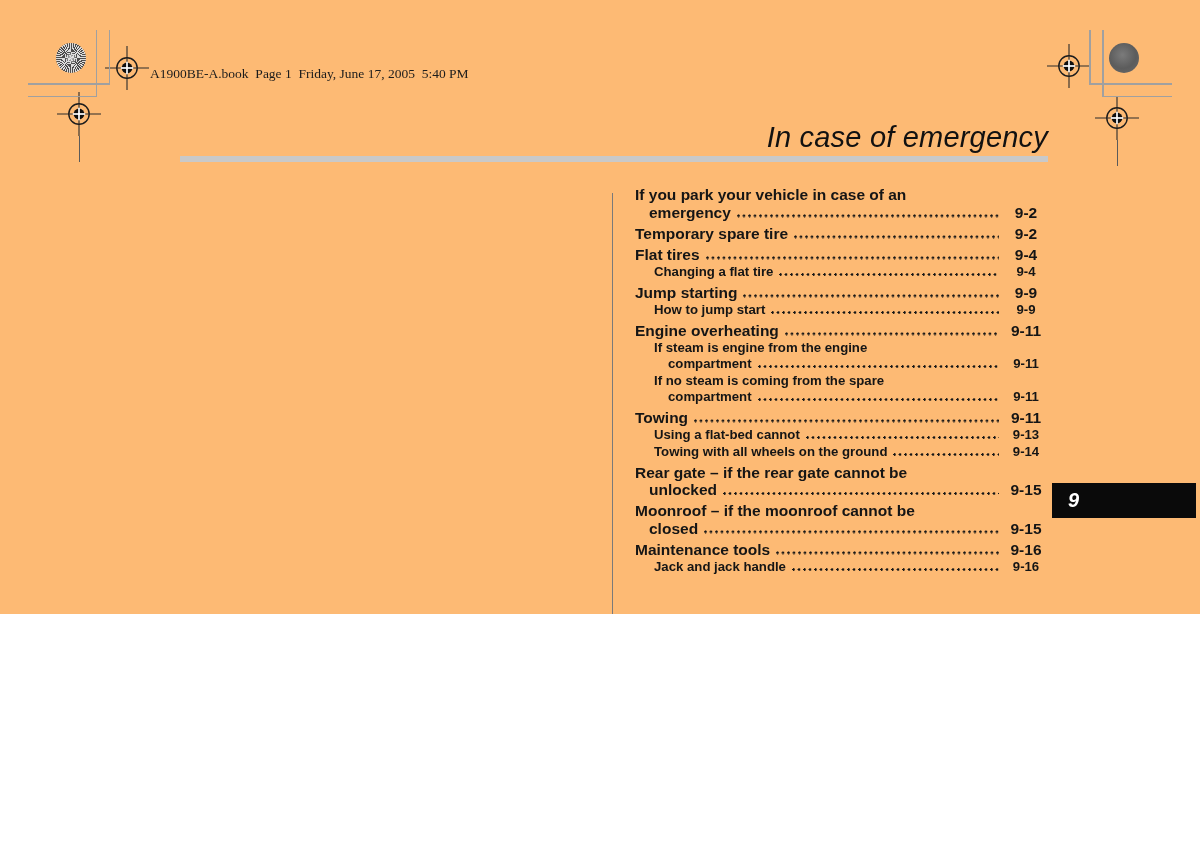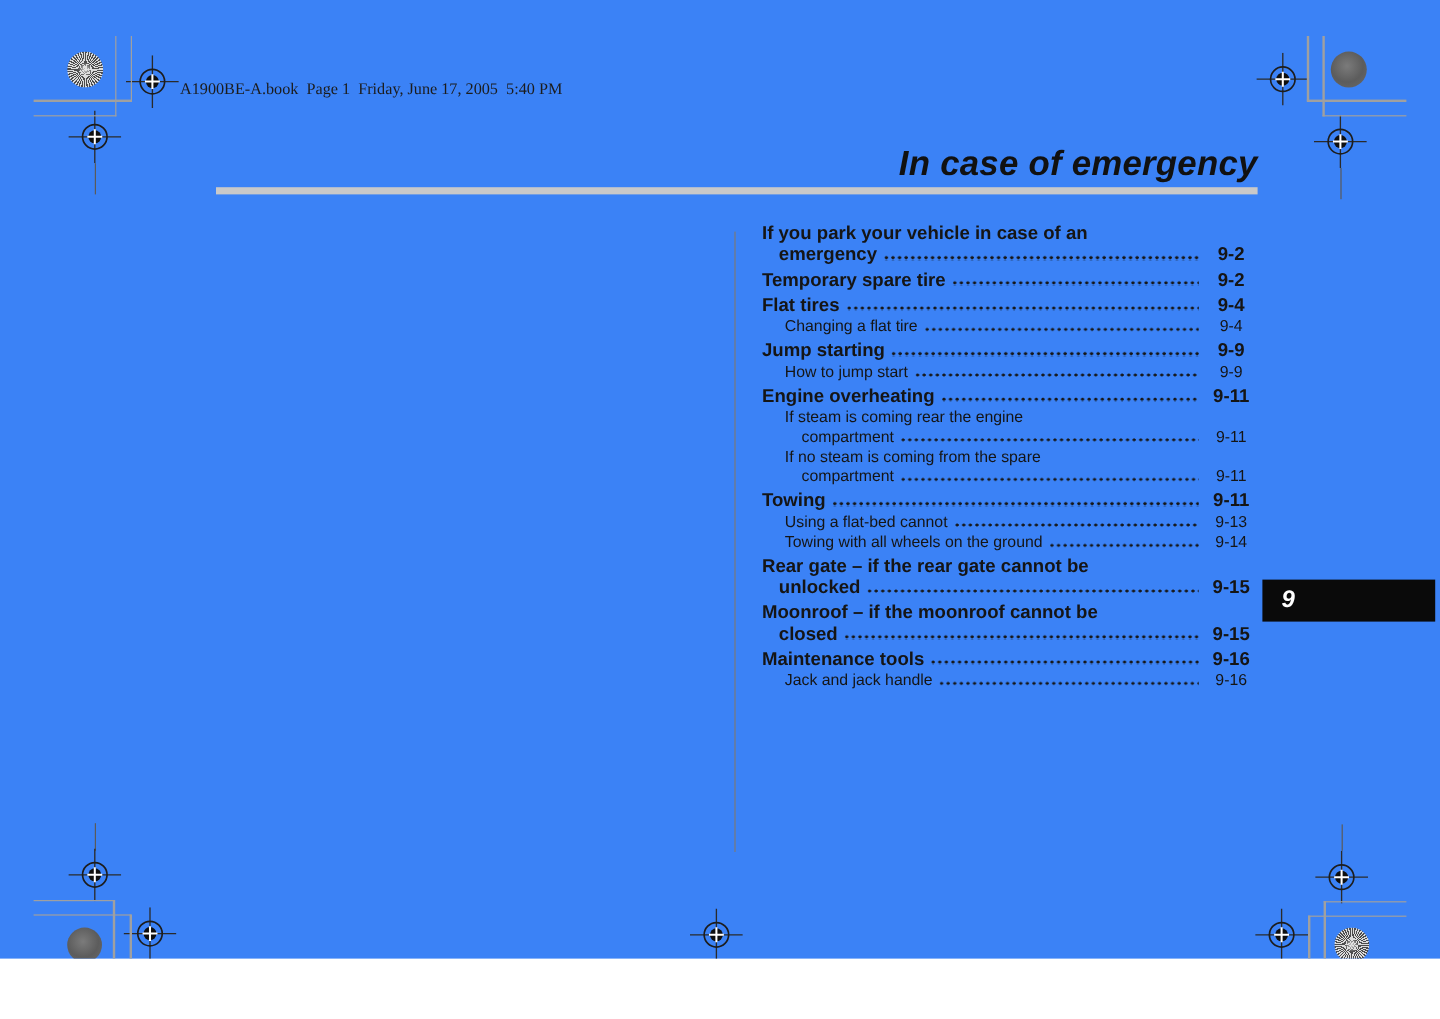--- a/index.html
+++ b/index.html
@@ -7,8 +7,8 @@
   .page {
     position: relative;
     width: 1200px;
-    height: 799px;
-    background: #3b82f6;
+    height: 614px;
+    background: #fdba74;
     overflow: hidden;
     font-family: "Liberation Sans", "DejaVu Sans", sans-serif;
     color: #151515;

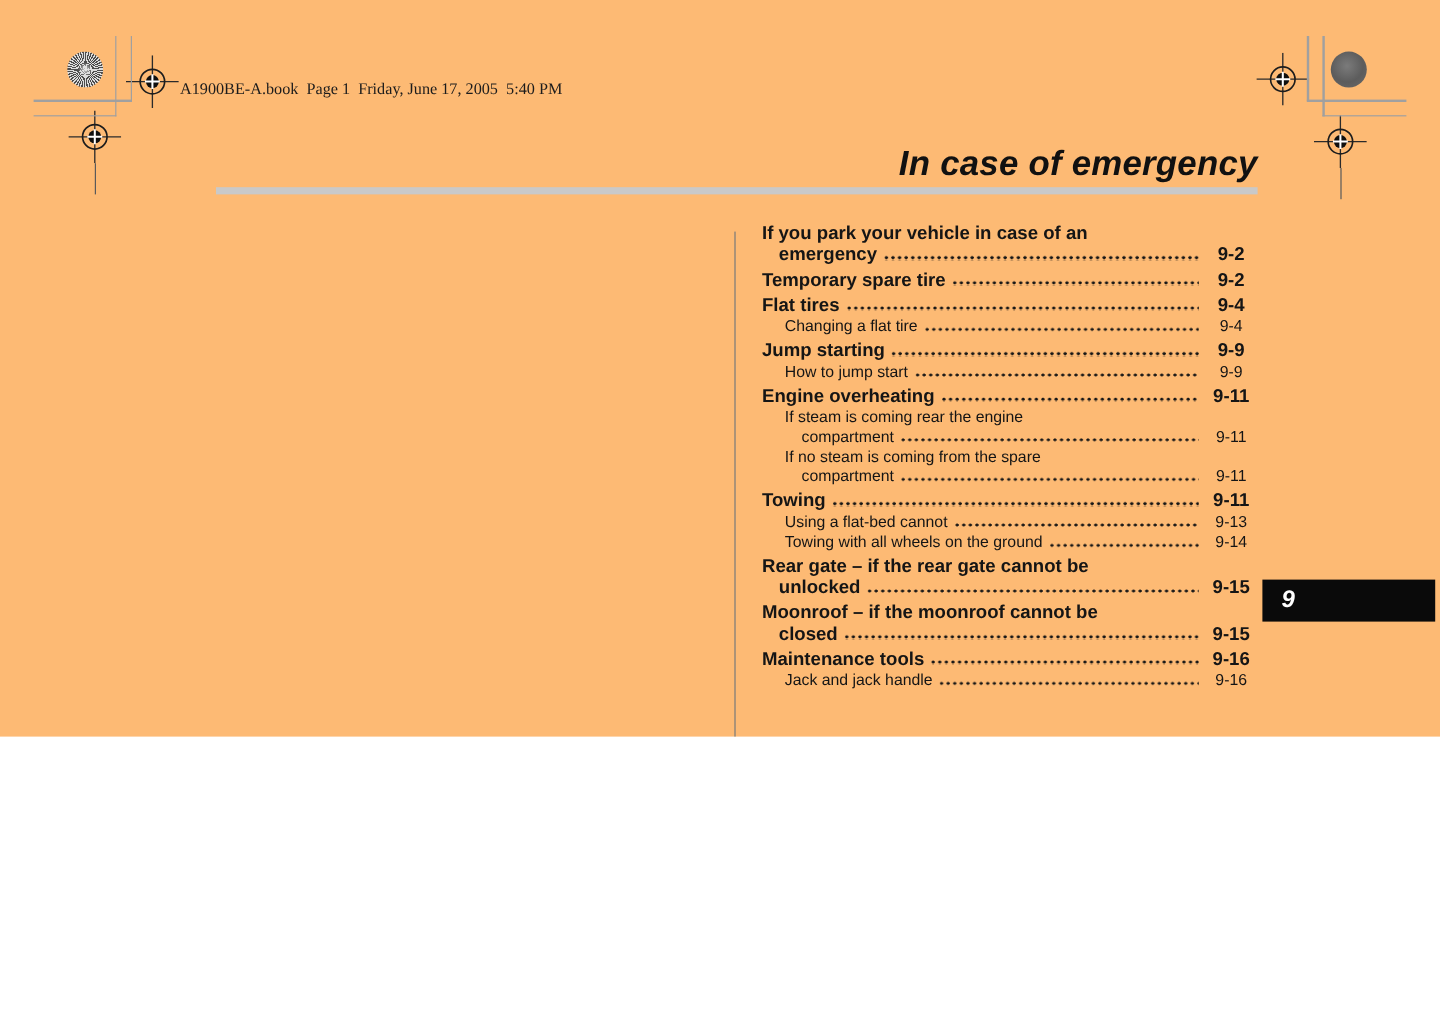--- a/index.html
+++ b/index.html
@@ -31,7 +31,7 @@
     right: 152px;
     top: 121px;
     font-size: 29px;
-    font-weight: 700;
+    font-weight: 400;
     font-style: italic;
     letter-spacing: 0.2px;
     color: #111;

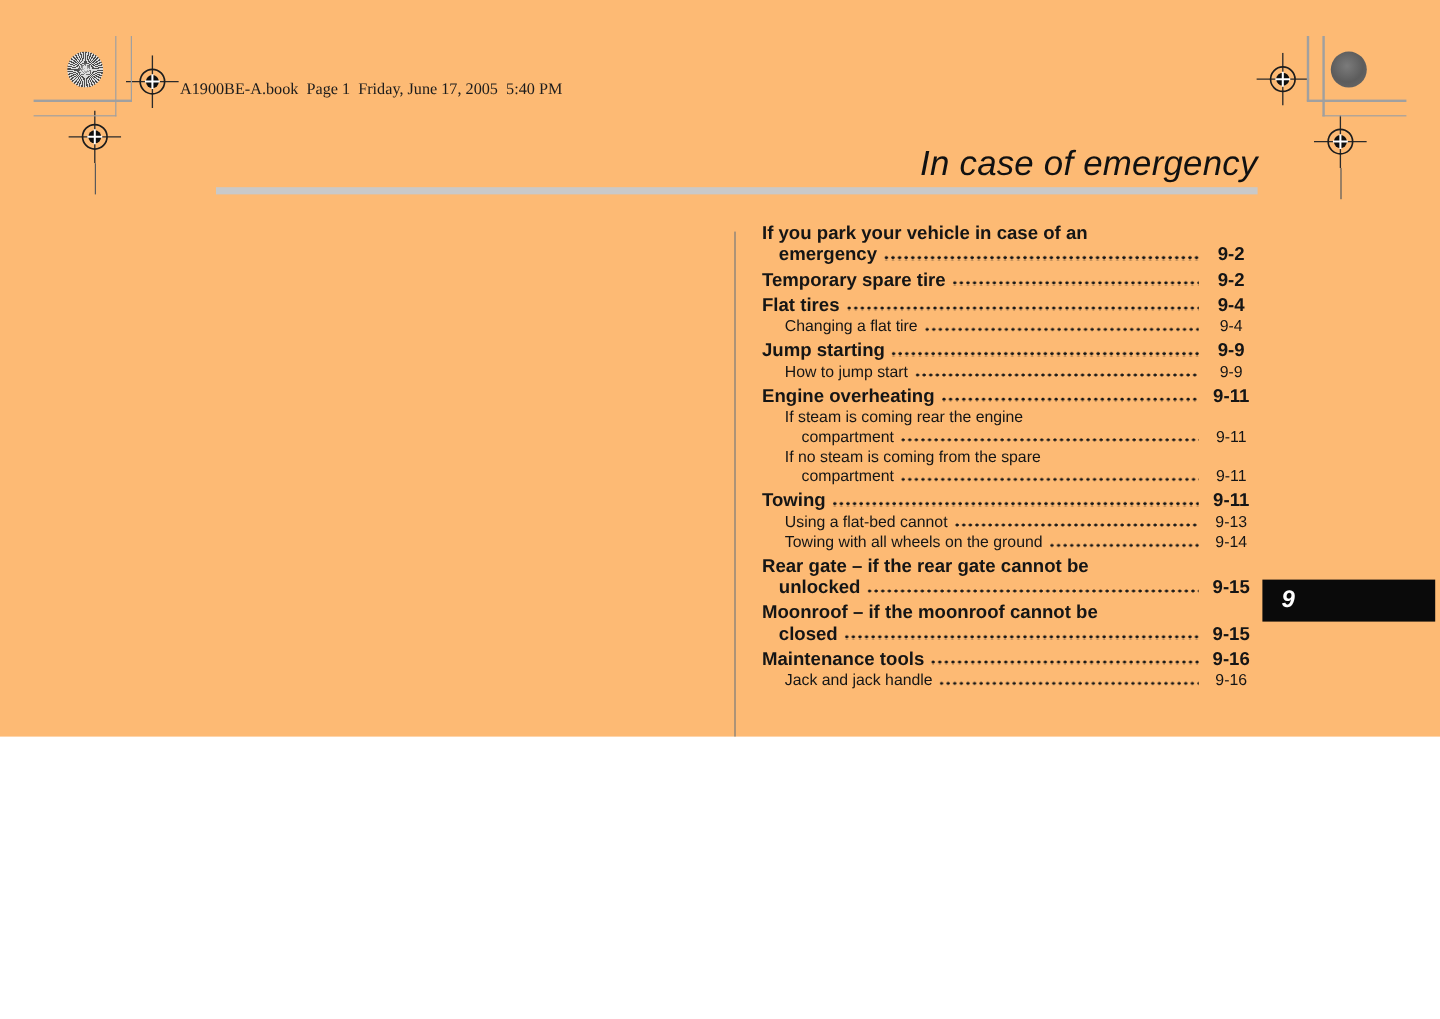--- a/index.html
+++ b/index.html
@@ -89,7 +89,7 @@
   }
   .level1 { font-size: 15.5px; font-weight: 700; line-height: 17.5px; margin-top: 3.5px; }
   .level1:first-child { margin-top: 0; }
-  .level2 { font-size: 13.2px; font-weight: 400; line-height: 16px; margin-top: 1px; padding-left: 19px; }
+  .level2 { font-size: 13.2px; font-weight: 700; line-height: 16px; margin-top: 1px; padding-left: 19px; }
   .wrap2 { padding-left: 14px; }
   .lbl { white-space: nowrap; }
   .dots {

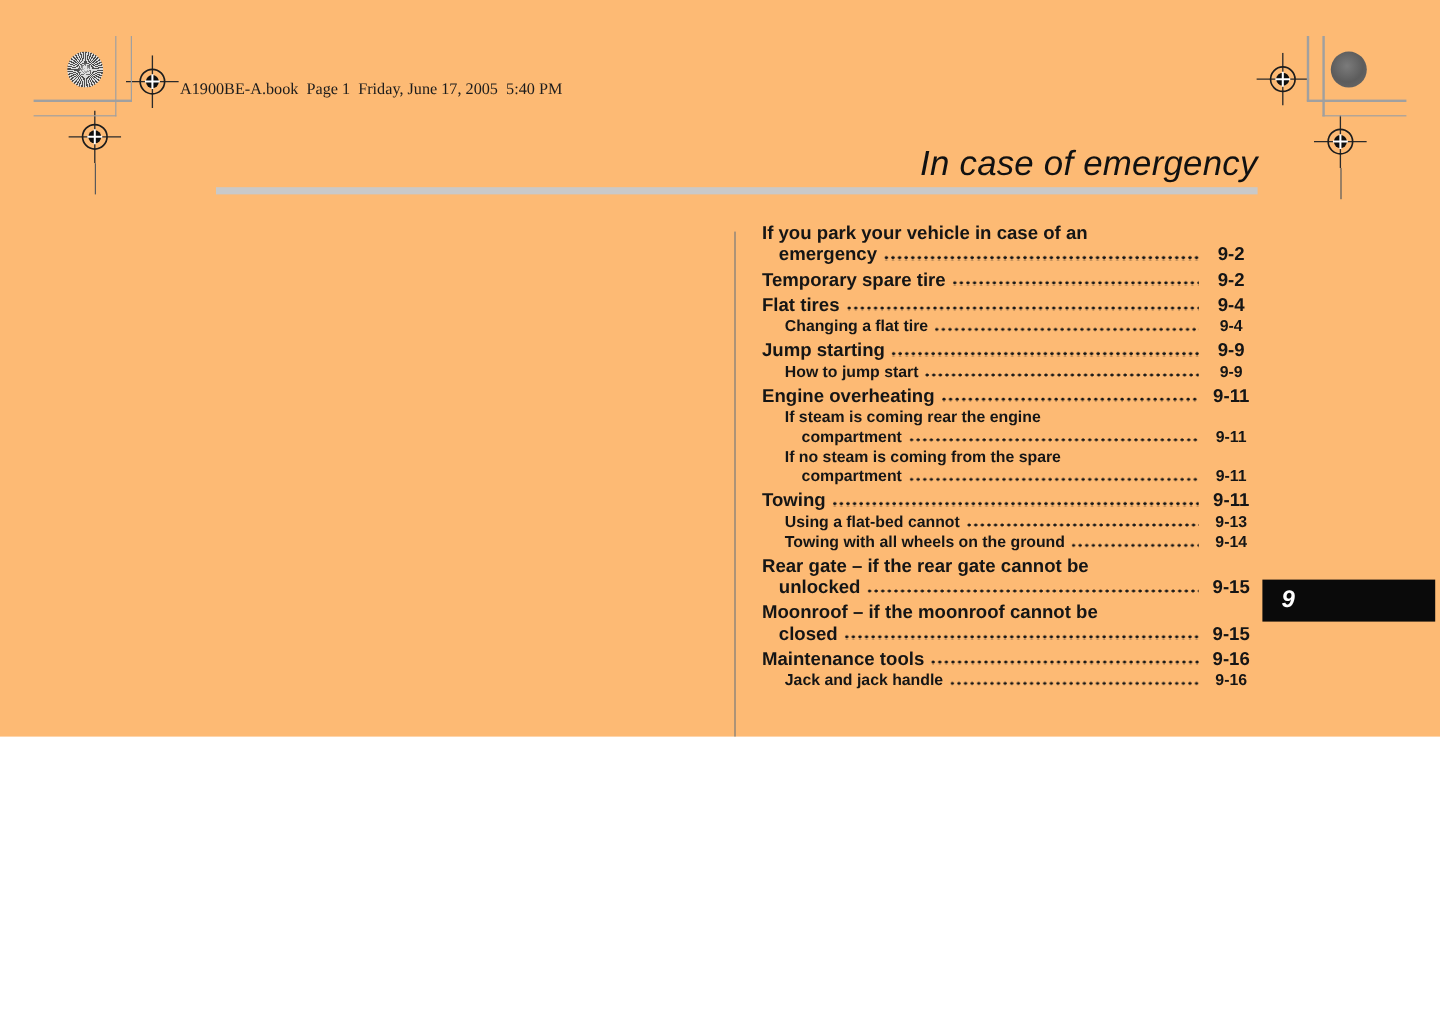--- a/index.html
+++ b/index.html
@@ -210,7 +210,7 @@
       </div>
       <div class="toc-entry level2">
         <div class="toc-line">
-          <span class="lbl">If steam is coming rear the engine</span>
+          <span class="lbl">If steam is engine from the engine</span>
         </div>
         <div class="toc-line wrap2">
           <span class="lbl">compartment</span>

